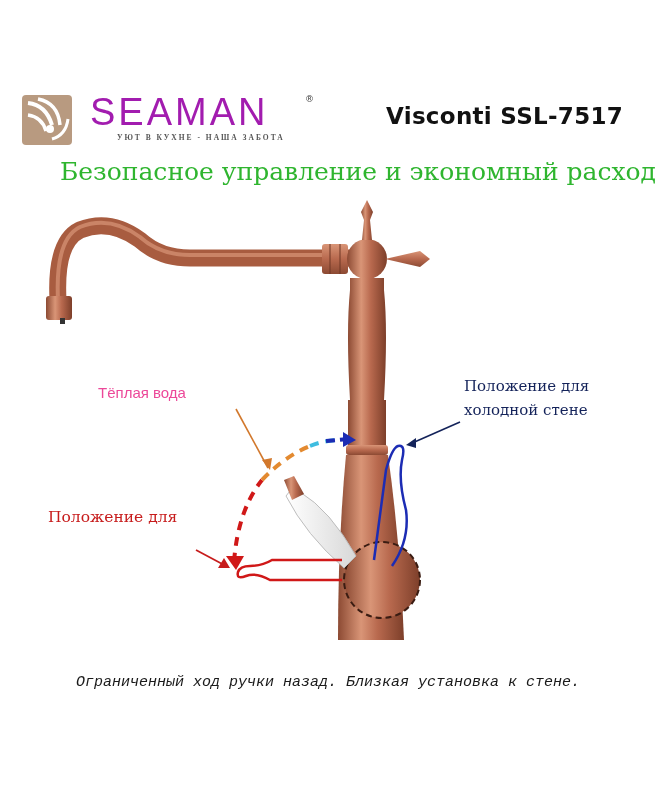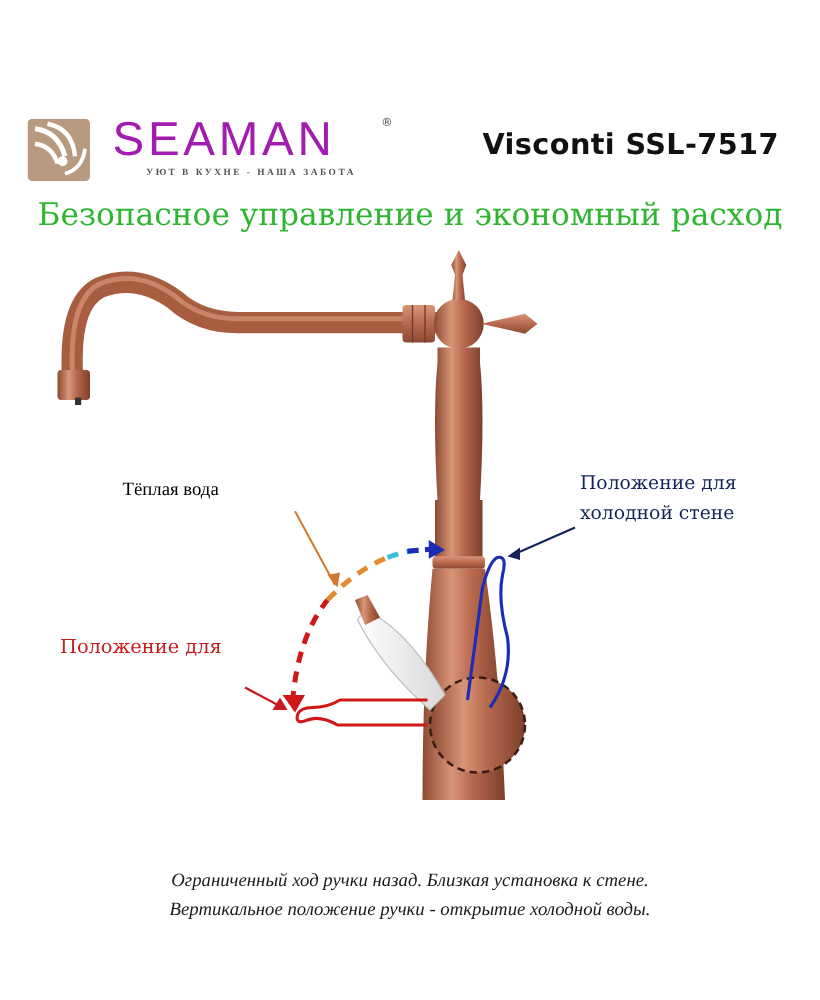--- a/index.html
+++ b/index.html
@@ -10,7 +10,7 @@
   .brand-reg { left: 305px; top: 94px; font-size: 9px; color: #444; }
   .brand-tagline { left: 91px; top: 133px; font-family: Liberation Serif, serif; font-size: 7.5px; font-weight: bold; letter-spacing: 2px; color: #555; margin-left: 26px; }
   .model-title { left: 348px; top: 103px; font-family: "DejaVu Sans", sans-serif; font-weight: bold; font-size: 23px; color: #111; letter-spacing: 0.3px; margin-left: 38px; }
-  .headline { left: 0; top: 157px; width: 656px; text-align: center; font-family: "DejaVu Serif", serif; font-size: 25px; color: #2fb52f; white-space: nowrap; }
+  .headline { left: 0; top: 157px; width: 656px; text-align: right; font-family: "DejaVu Serif", serif; font-size: 25px; color: #2fb52f; white-space: nowrap; }
   .faucet { left: 0; top: 190px; width: 656px; height: 470px; }
   .label-warm { left: 98px; top: 384px; font-family: Liberation Serif, serif; font-size: 15px; color: #000000; }
   .label-cold { left: 464px; top: 374px; font-family: "DejaVu Serif", serif; font-size: 15px; color: #14235a; line-height: 24px; }

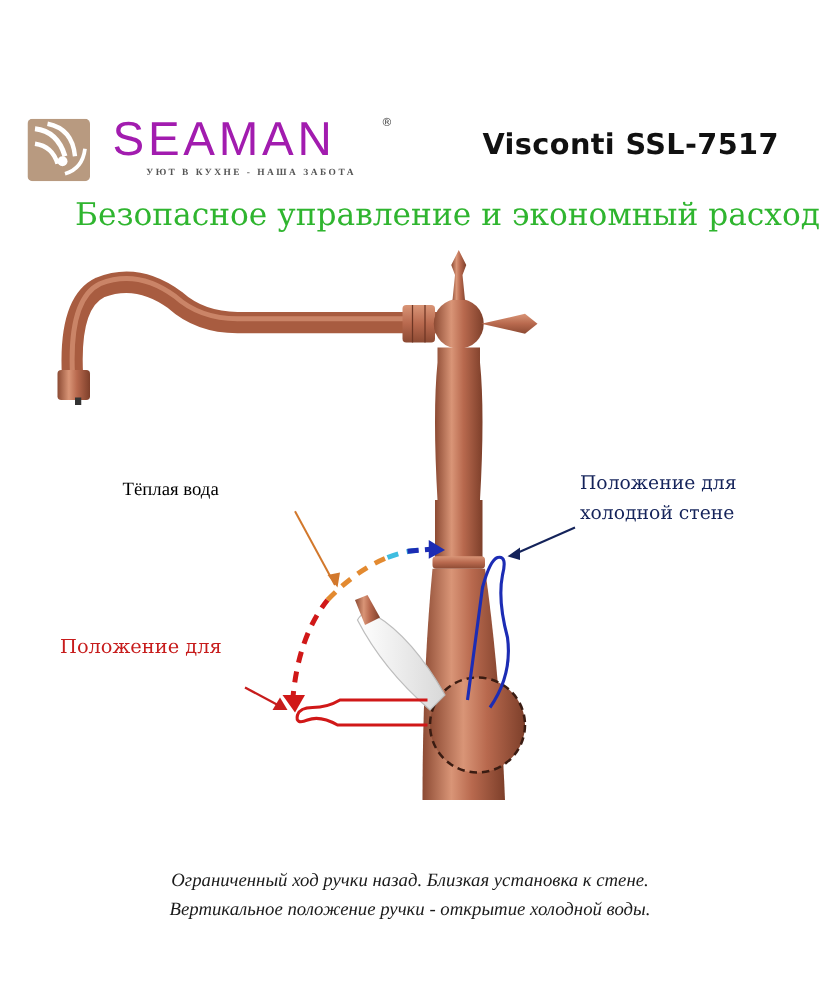--- a/index.html
+++ b/index.html
@@ -12,7 +12,7 @@
   .model-title { left: 348px; top: 103px; font-family: "DejaVu Sans", sans-serif; font-weight: bold; font-size: 23px; color: #111; letter-spacing: 0.3px; margin-left: 38px; }
   .headline { left: 0; top: 157px; width: 656px; text-align: right; font-family: "DejaVu Serif", serif; font-size: 25px; color: #2fb52f; white-space: nowrap; }
   .faucet { left: 0; top: 190px; width: 656px; height: 470px; }
-  .label-warm { left: 98px; top: 384px; font-family: Liberation Serif, serif; font-size: 15px; color: #000000; }
+  .label-warm { left: 98px; top: 384px; font-family: Liberation Sans, sans-serif; font-size: 15px; color: #ec4899; }
   .label-cold { left: 464px; top: 374px; font-family: "DejaVu Serif", serif; font-size: 15px; color: #14235a; line-height: 24px; }
   .label-hot { left: 48px; top: 505px; font-family: "DejaVu Serif", serif; font-size: 15.5px; color: #c71c1c; line-height: 24px; }
   .footer { left: 0; top: 694px; width: 656px; text-align: center; font-family: Liberation Serif, serif; font-style: italic; font-size: 15px; color: #1a1a1a; line-height: 23px; }

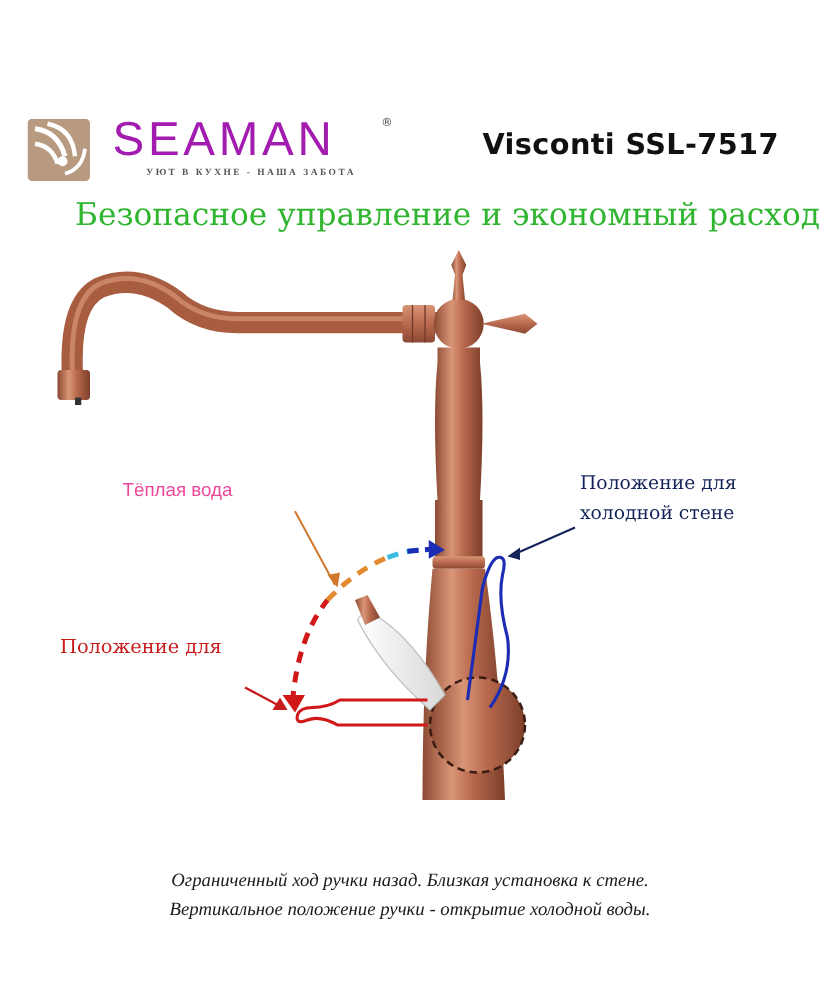--- a/index.html
+++ b/index.html
@@ -15,7 +15,7 @@
   .label-warm { left: 98px; top: 384px; font-family: Liberation Sans, sans-serif; font-size: 15px; color: #ec4899; }
   .label-cold { left: 464px; top: 374px; font-family: "DejaVu Serif", serif; font-size: 15px; color: #14235a; line-height: 24px; }
   .label-hot { left: 48px; top: 505px; font-family: "DejaVu Serif", serif; font-size: 15.5px; color: #c71c1c; line-height: 24px; }
-  .footer { left: 0; top: 694px; width: 656px; text-align: center; font-family: Liberation Serif, serif; font-style: italic; font-size: 15px; color: #1a1a1a; line-height: 23px; }
+  .footer { left: 0; top: 671px; width: 656px; text-align: center; font-family: Liberation Mono, monospace; font-style: italic; font-size: 15px; color: #1a1a1a; line-height: 23px; }
   .footer div { white-space: nowrap; }
 </style>
 </head>

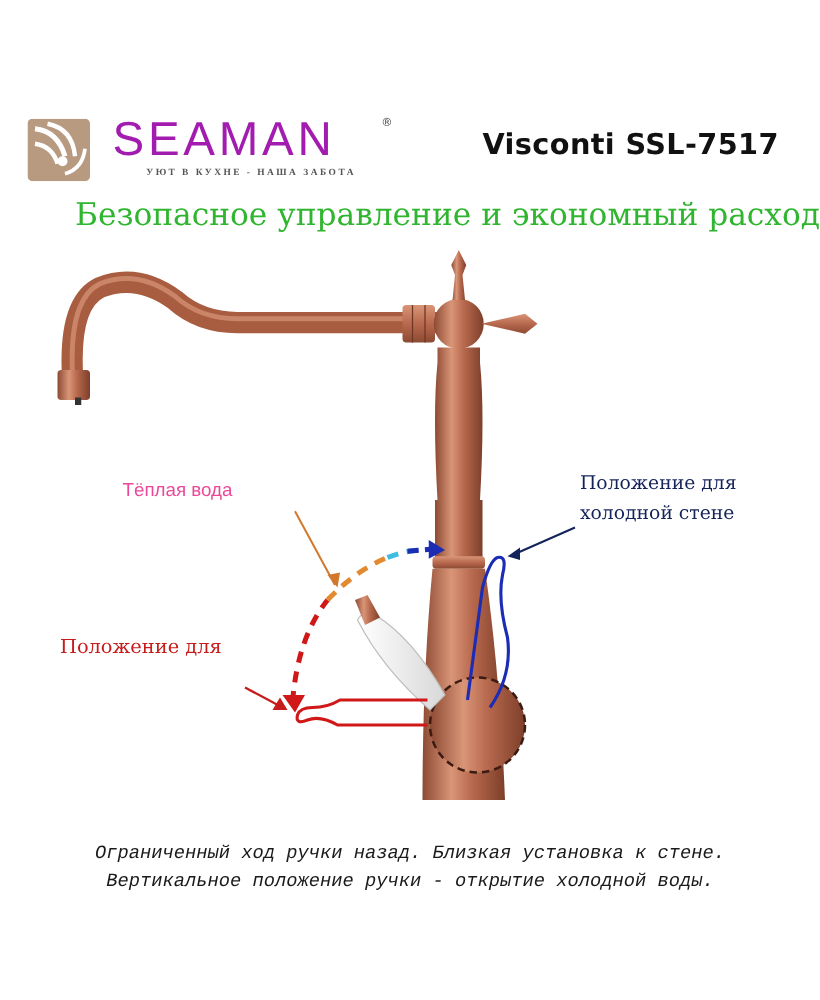--- a/index.html
+++ b/index.html
@@ -112,7 +112,6 @@
 
 <div class="abs footer">
   <div>Ограниченный ход ручки назад. Близкая установка к стене.</div>
-  <div>Вертикальное положение ручки - открытие холодной воды.</div>
 </div>
 
 </body></html>

